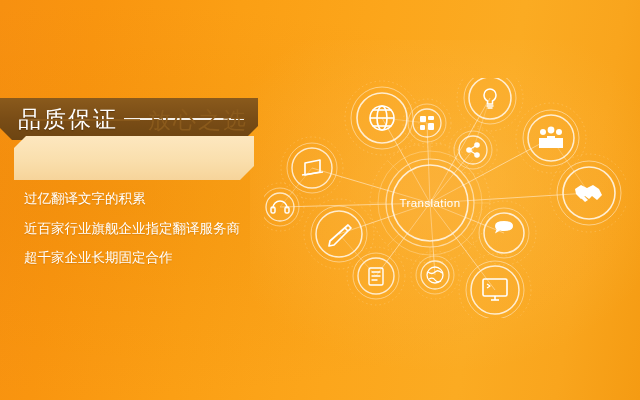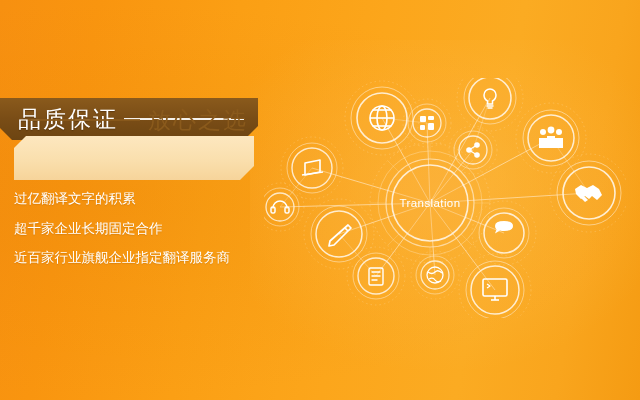--- a/index.html
+++ b/index.html
@@ -102,7 +102,7 @@
   
   .bullets {
     position: absolute;
-    left: 14px;
+    left: 24px;
     top: 192px;
     width: 260px;
   }

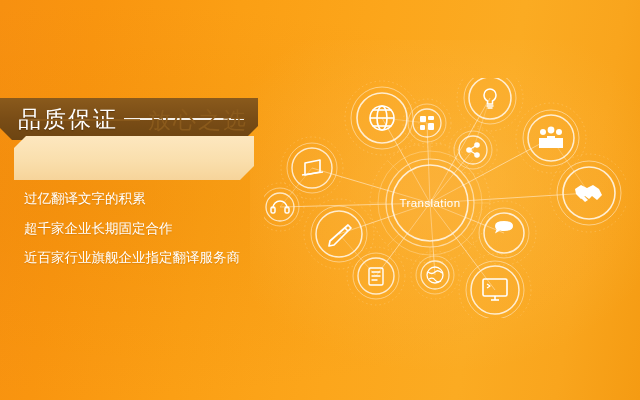--- a/index.html
+++ b/index.html
@@ -150,8 +150,8 @@
 
   <div class="bullets">
     <div class="bullet">过亿翻译文字的积累</div>
+    <div class="bullet">近百家行业旗舰企业指定翻译服务商</div>
     <div class="bullet">超千家企业长期固定合作</div>
-    <div class="bullet">近百家行业旗舰企业指定翻译服务商</div>
   </div>
 
   <div id="network">

